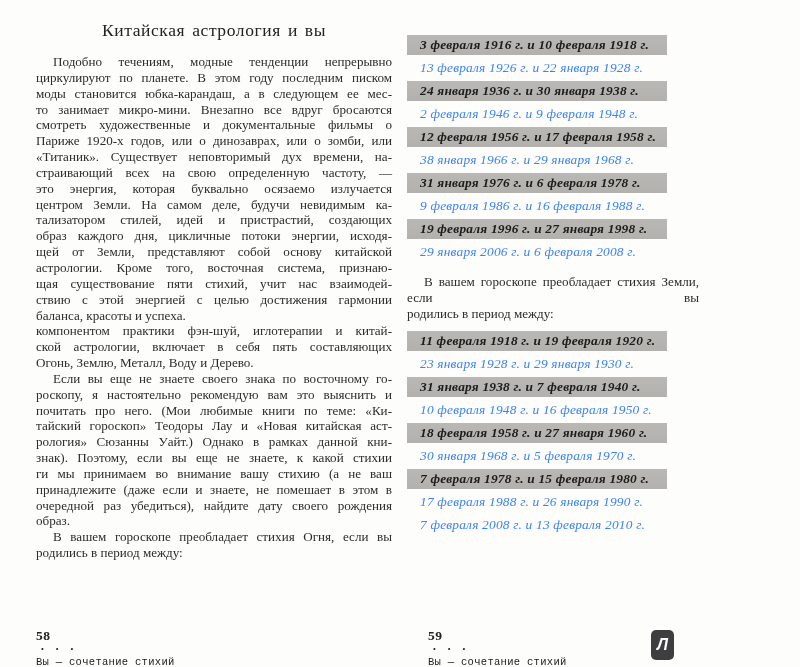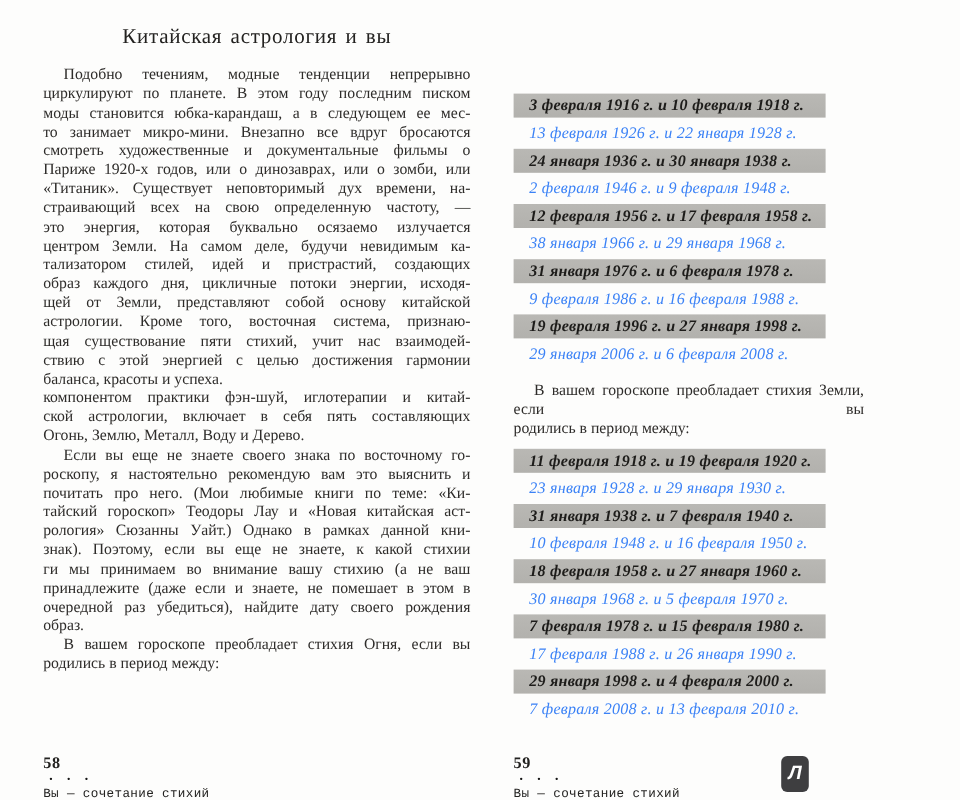--- a/index.html
+++ b/index.html
@@ -35,7 +35,7 @@
   .line.last  { text-align-last:left; }
 
   
-  .right-page { position:absolute; left:428px; top:31px; width:292px;margin-top:43px; }
+  .right-page { position:absolute; left:407px; top:31px; width:292px; }
   .dates-list { margin-top:4px; }
   .date-row {
     width:260px; height:20px;

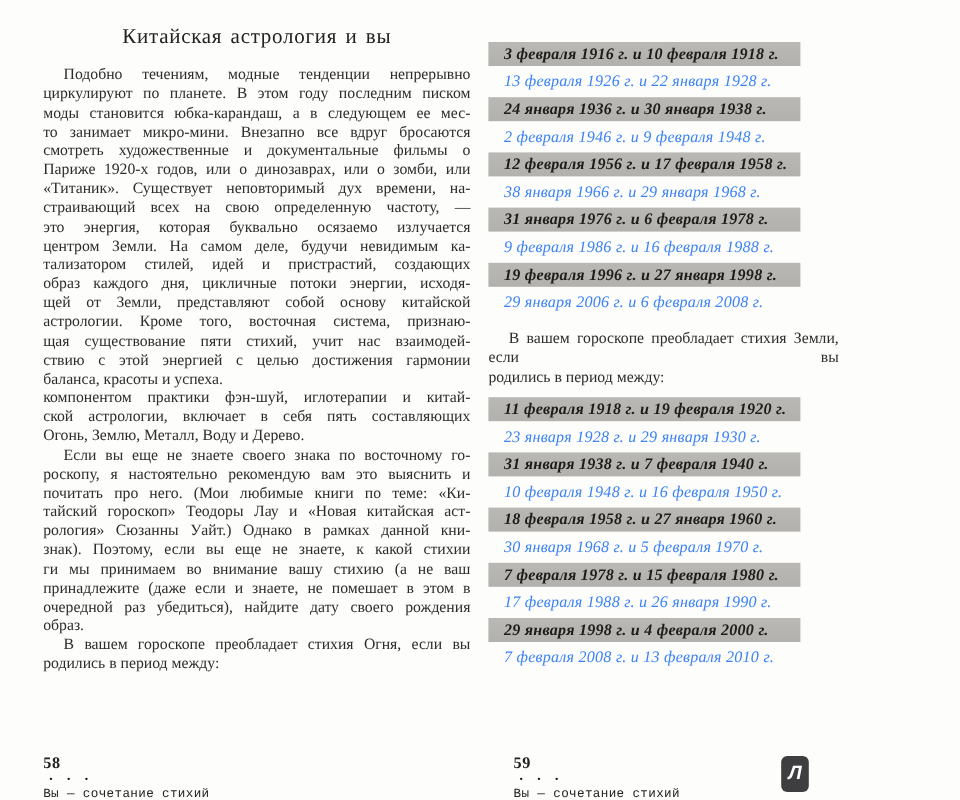--- a/index.html
+++ b/index.html
@@ -144,7 +144,6 @@
         <div class="date-row">30 января 1968 г. и 5 февраля 1970 г.</div>
         <div class="date-row hl">7 февраля 1978 г. и 15 февраля 1980 г.</div>
         <div class="date-row">17 февраля 1988 г. и 26 января 1990 г.</div>
-        <div class="date-row hl">29 января 1998 г. и 4 февраля 2000 г.</div>
         <div class="date-row">7 февраля 2008 г. и 13 февраля 2010 г.</div>
       </div>
   </div>

